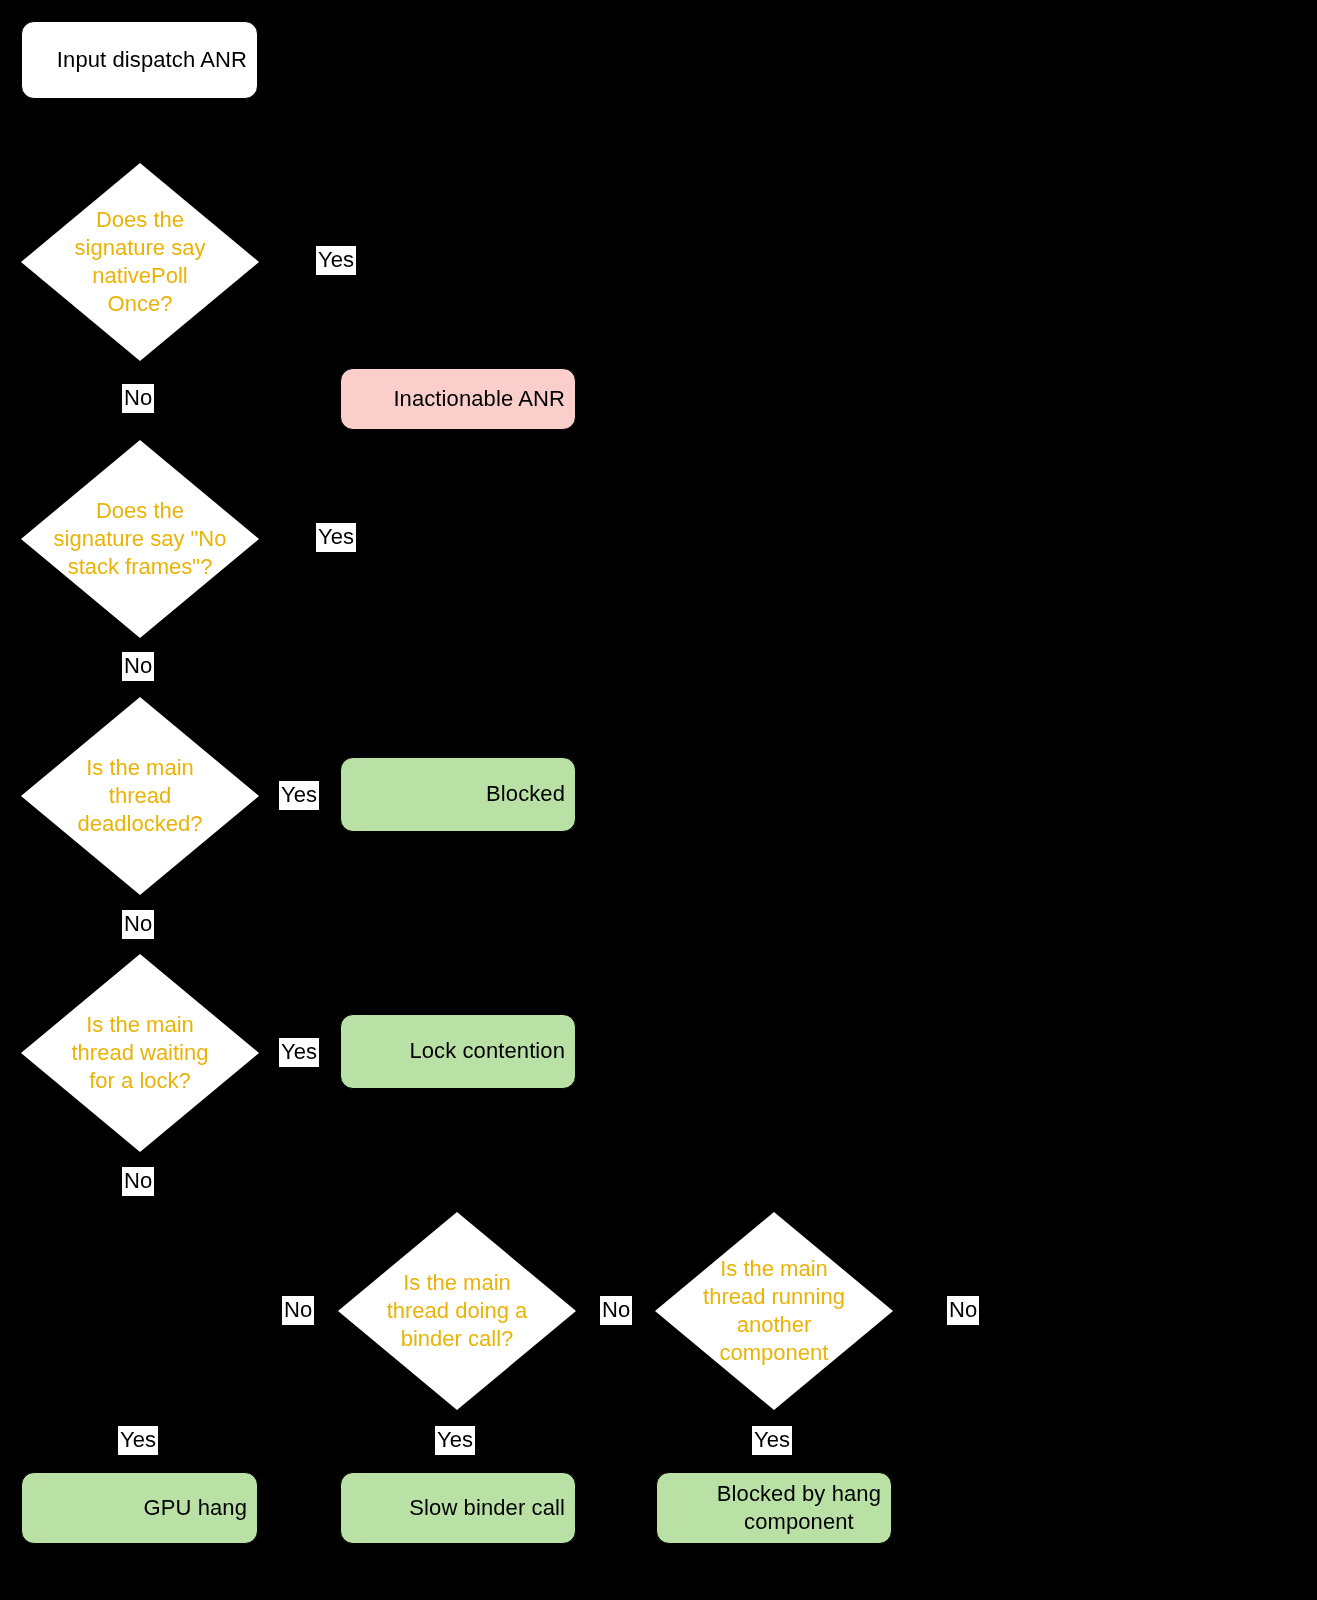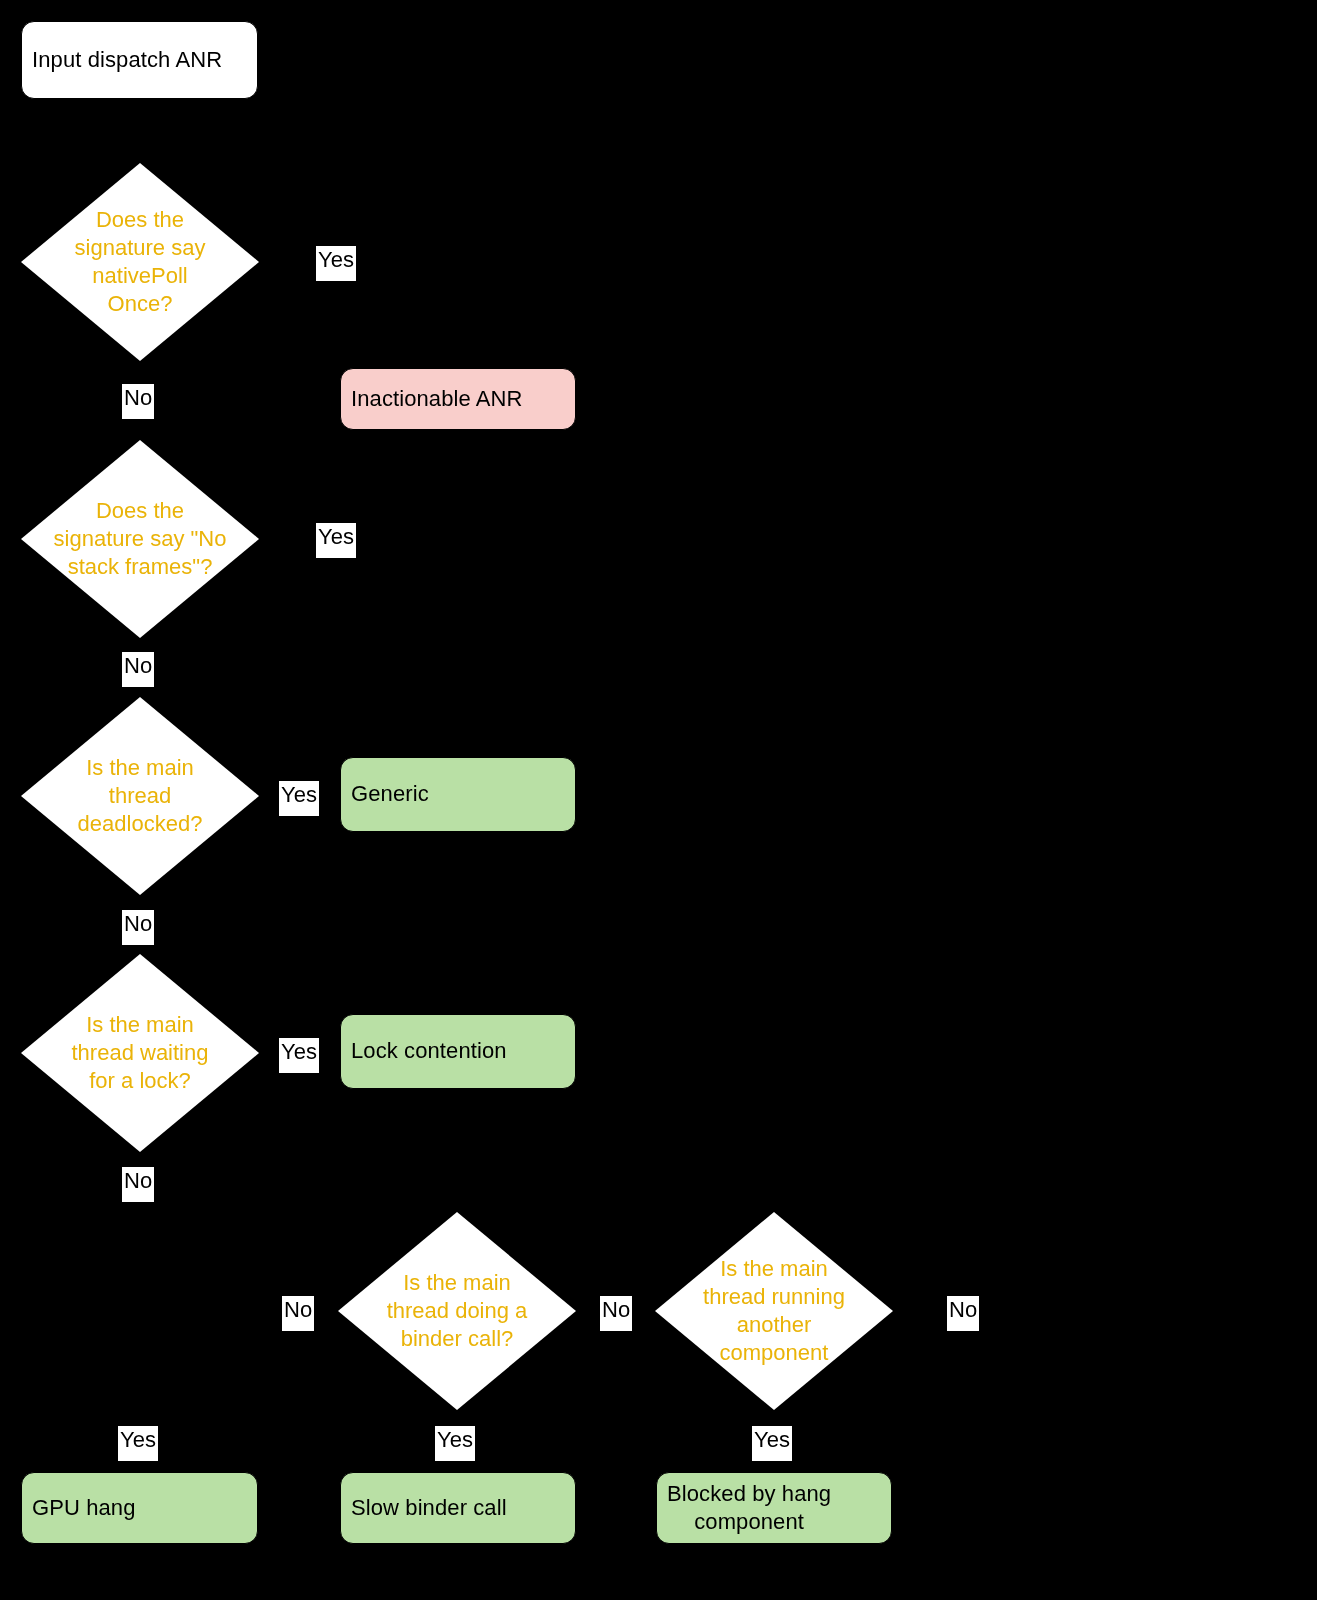--- a/index.html
+++ b/index.html
@@ -24,7 +24,7 @@
     box-sizing: border-box;
     display: flex;
     align-items: center;
-    justify-content: flex-start;
+    justify-content: flex-end;
     text-align: center;
     color: #000000;
     font-size: 22px;

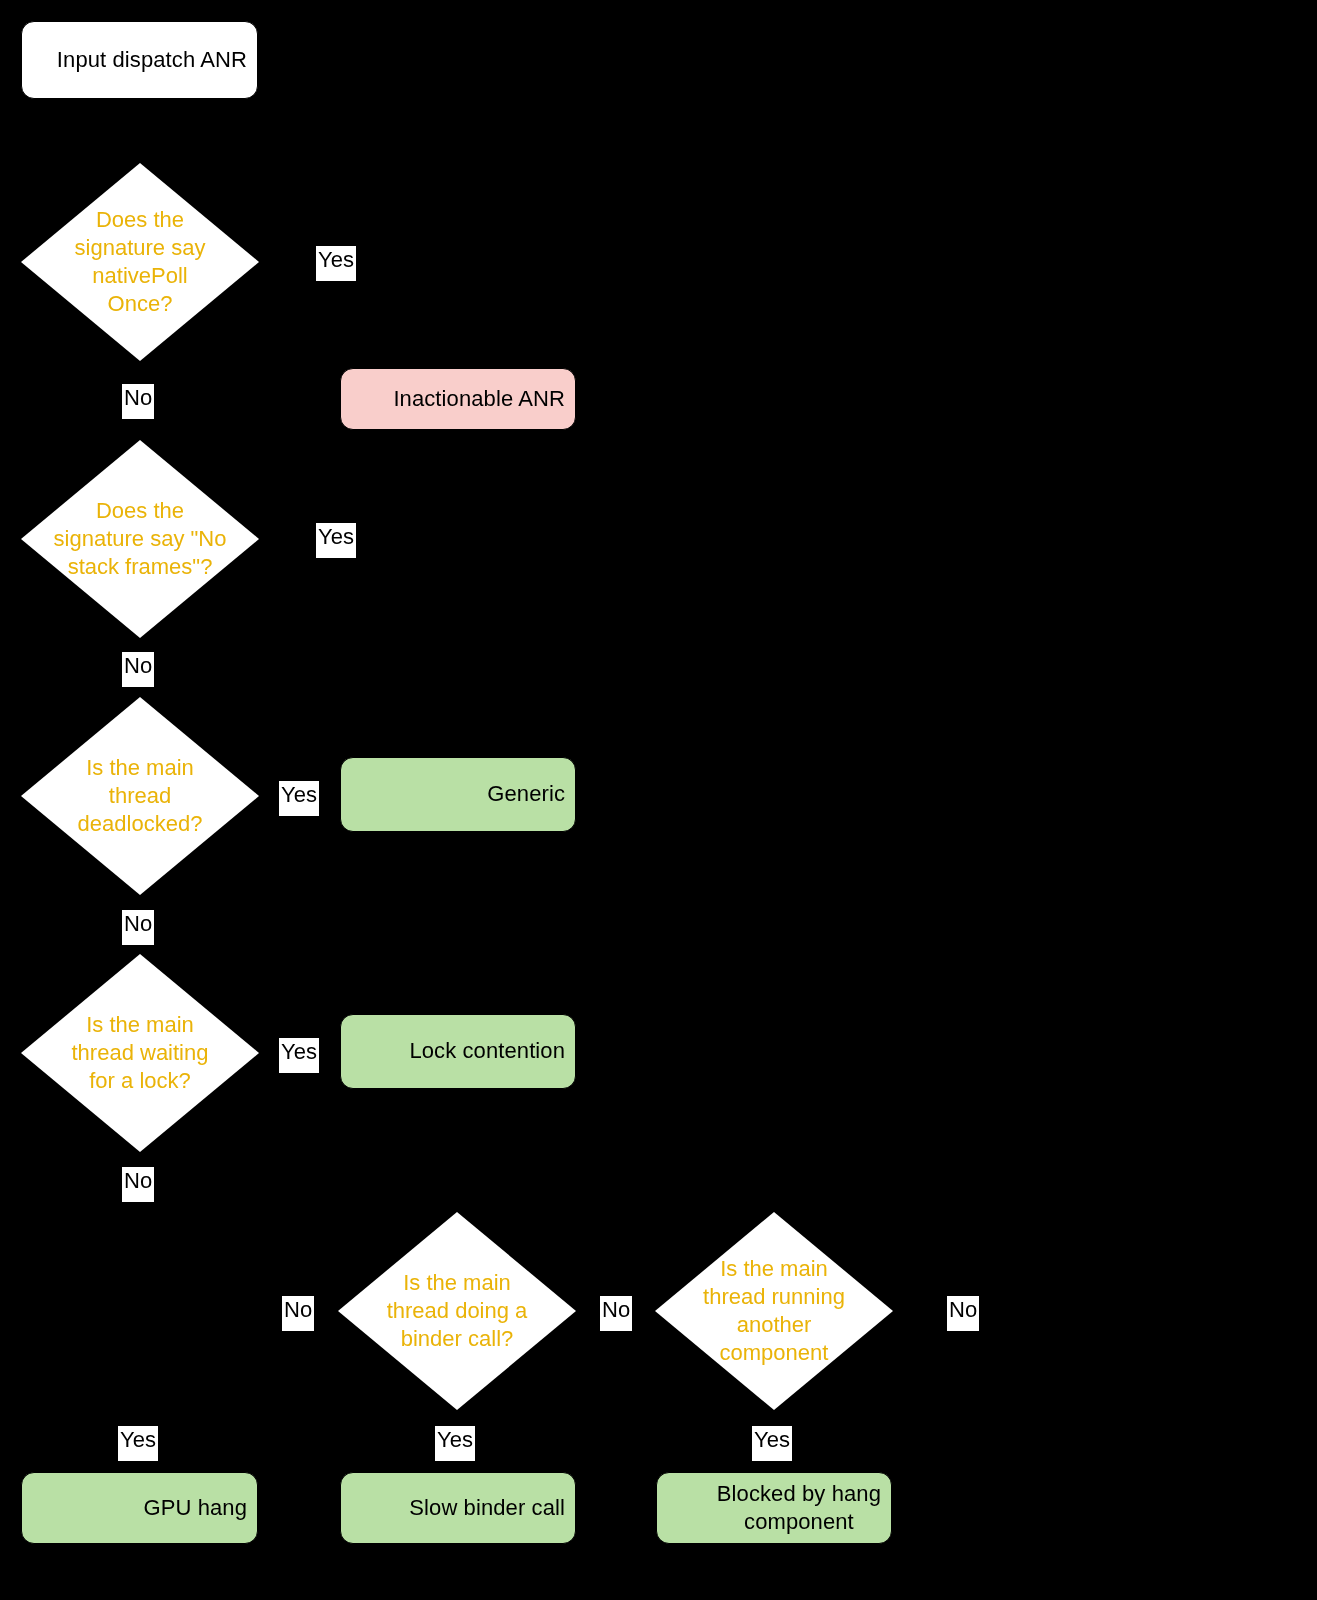--- a/index.html
+++ b/index.html
@@ -73,7 +73,7 @@
     color: #000000;
     font-size: 22px;
     line-height: 1.18;
-    padding: 1px 2px 8px 2px;
+    padding: 1px 2px 2px 2px;
     white-space: nowrap;
   }
 

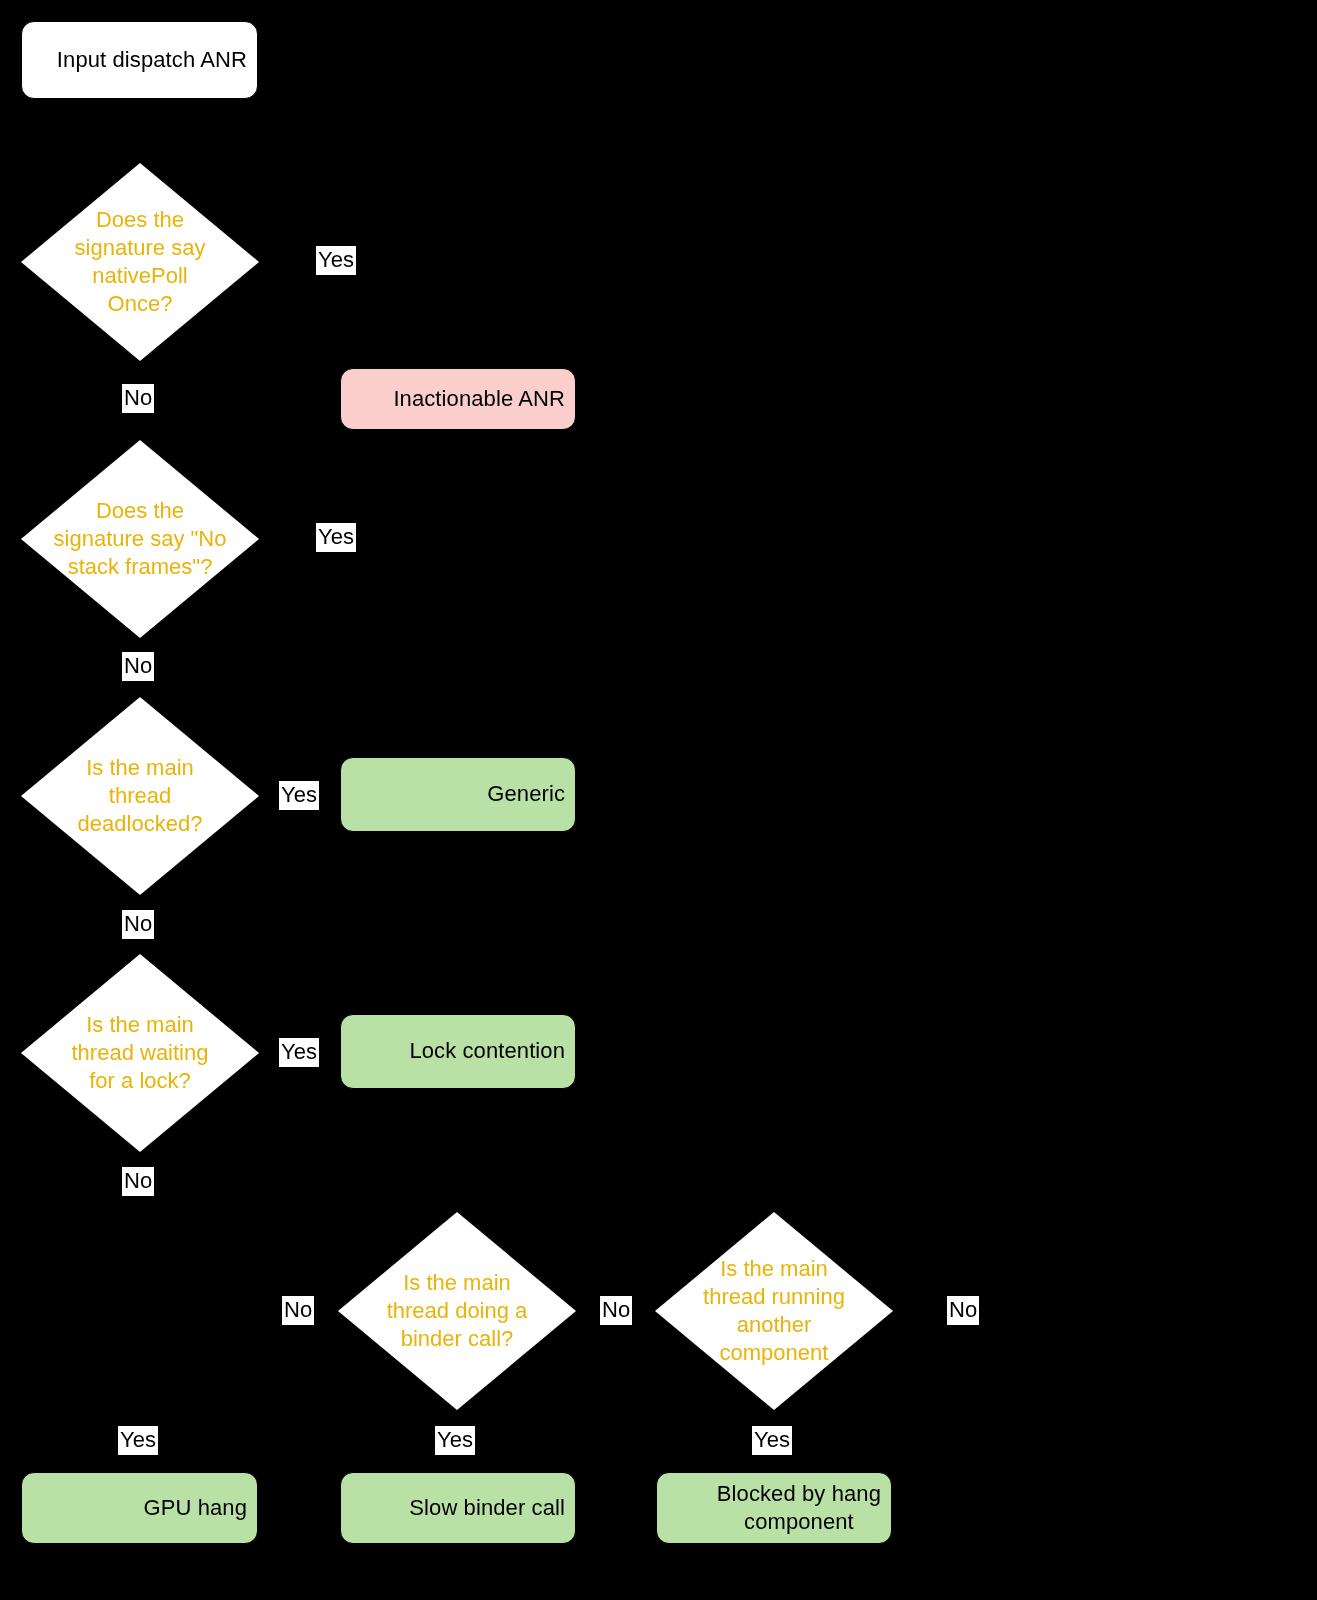--- a/index.html
+++ b/index.html
@@ -142,7 +142,7 @@
   <div class="edge-label" style="left:122px;top:910px;">No</div>
 
   <div class="node box box-green" style="left:340px;top:757px;width:236px;height:75px;">
-    <span>Generic</span>
+    <span>Blocked</span>
   </div>
 
   <div class="diamond" style="left:21px;top:954px;width:238px;height:198px;">

